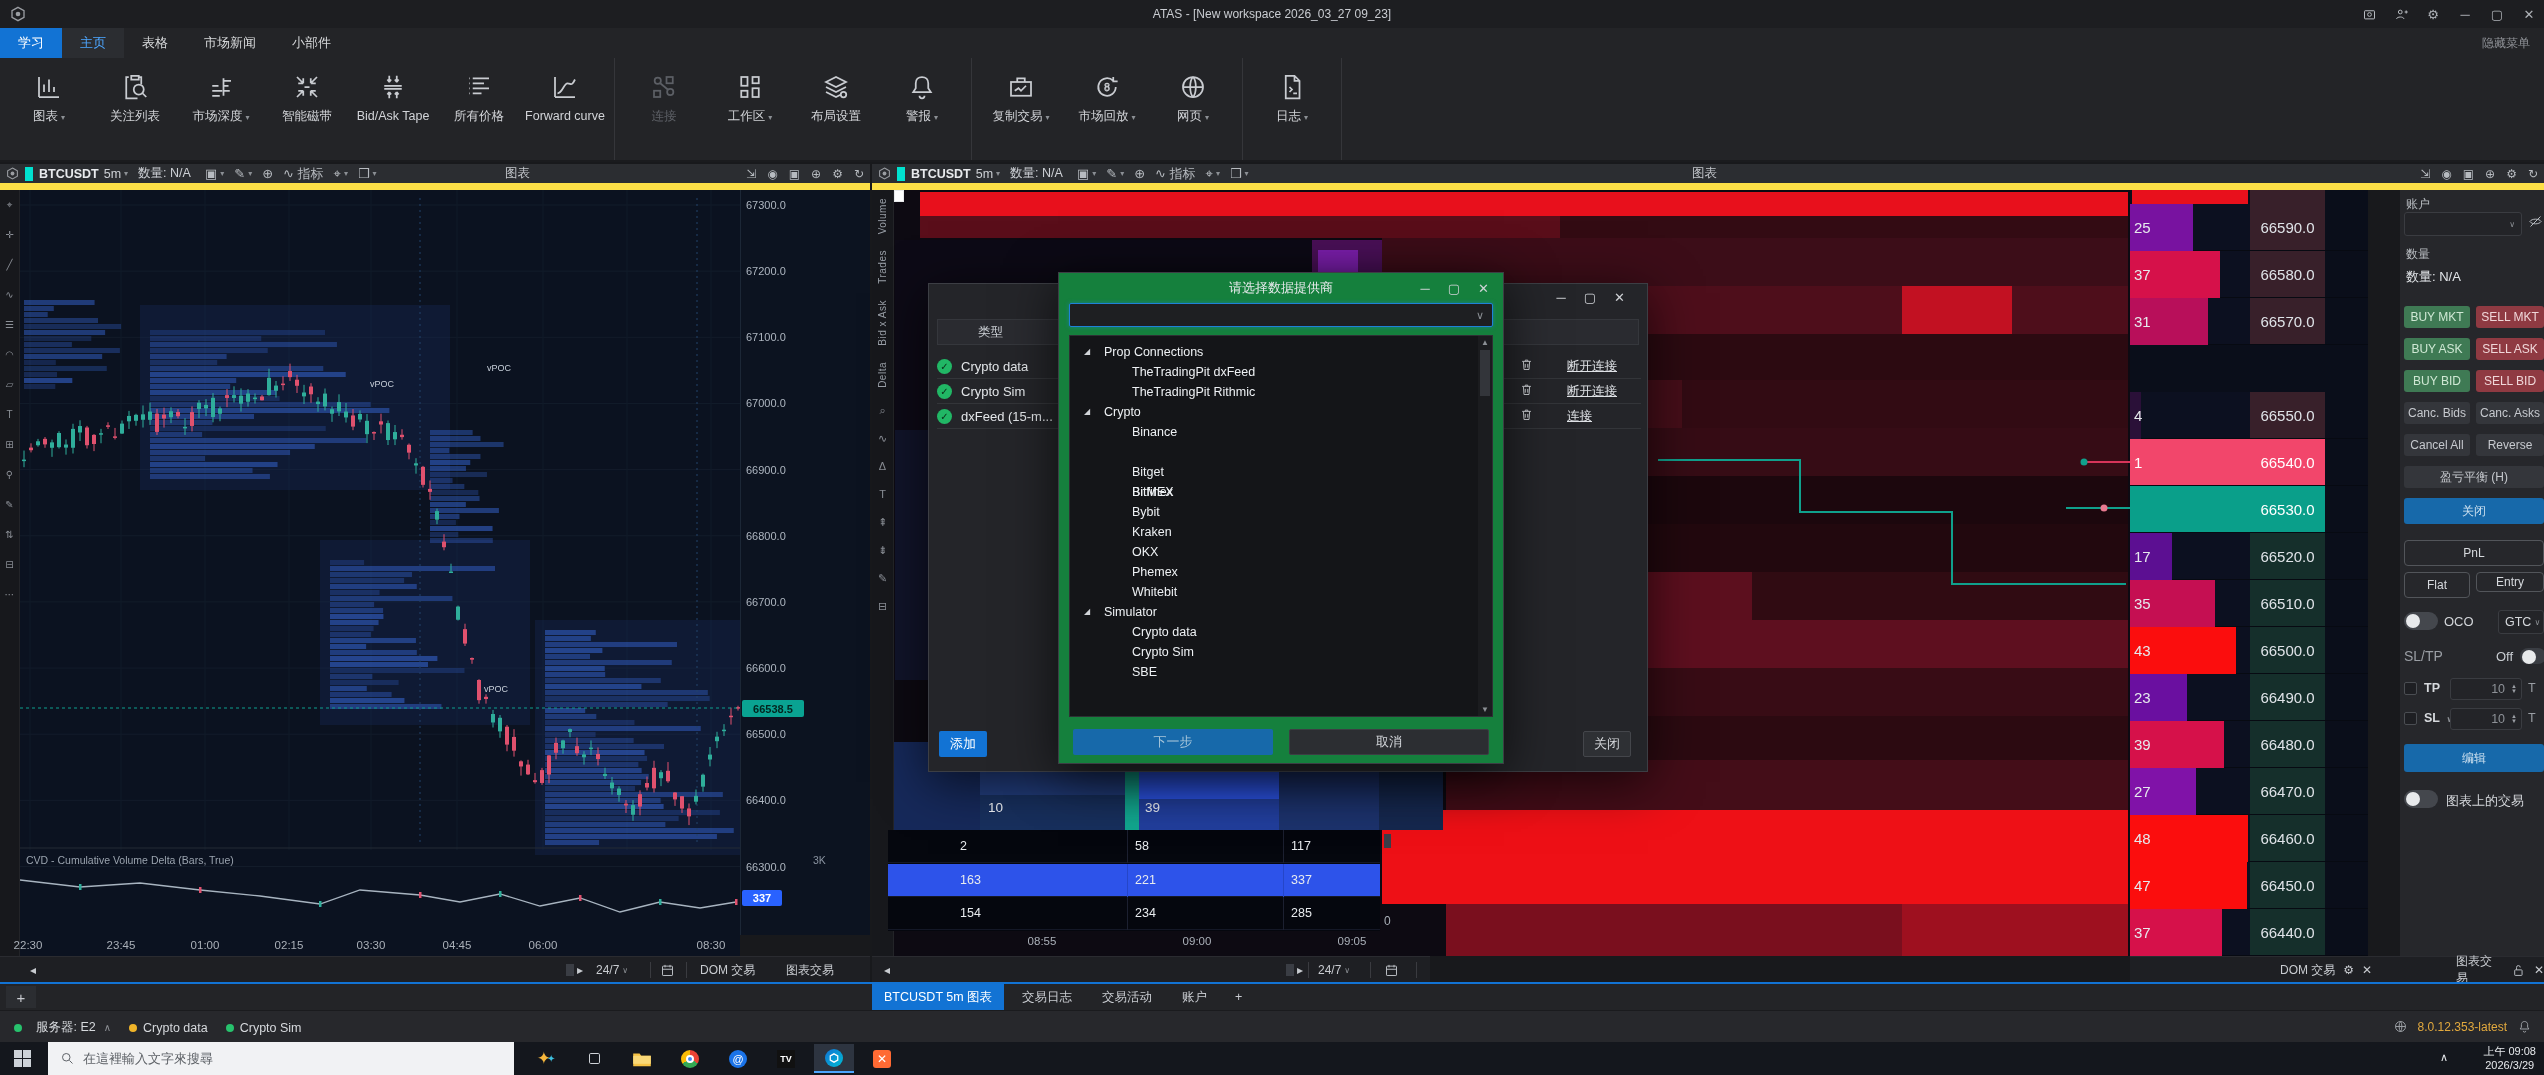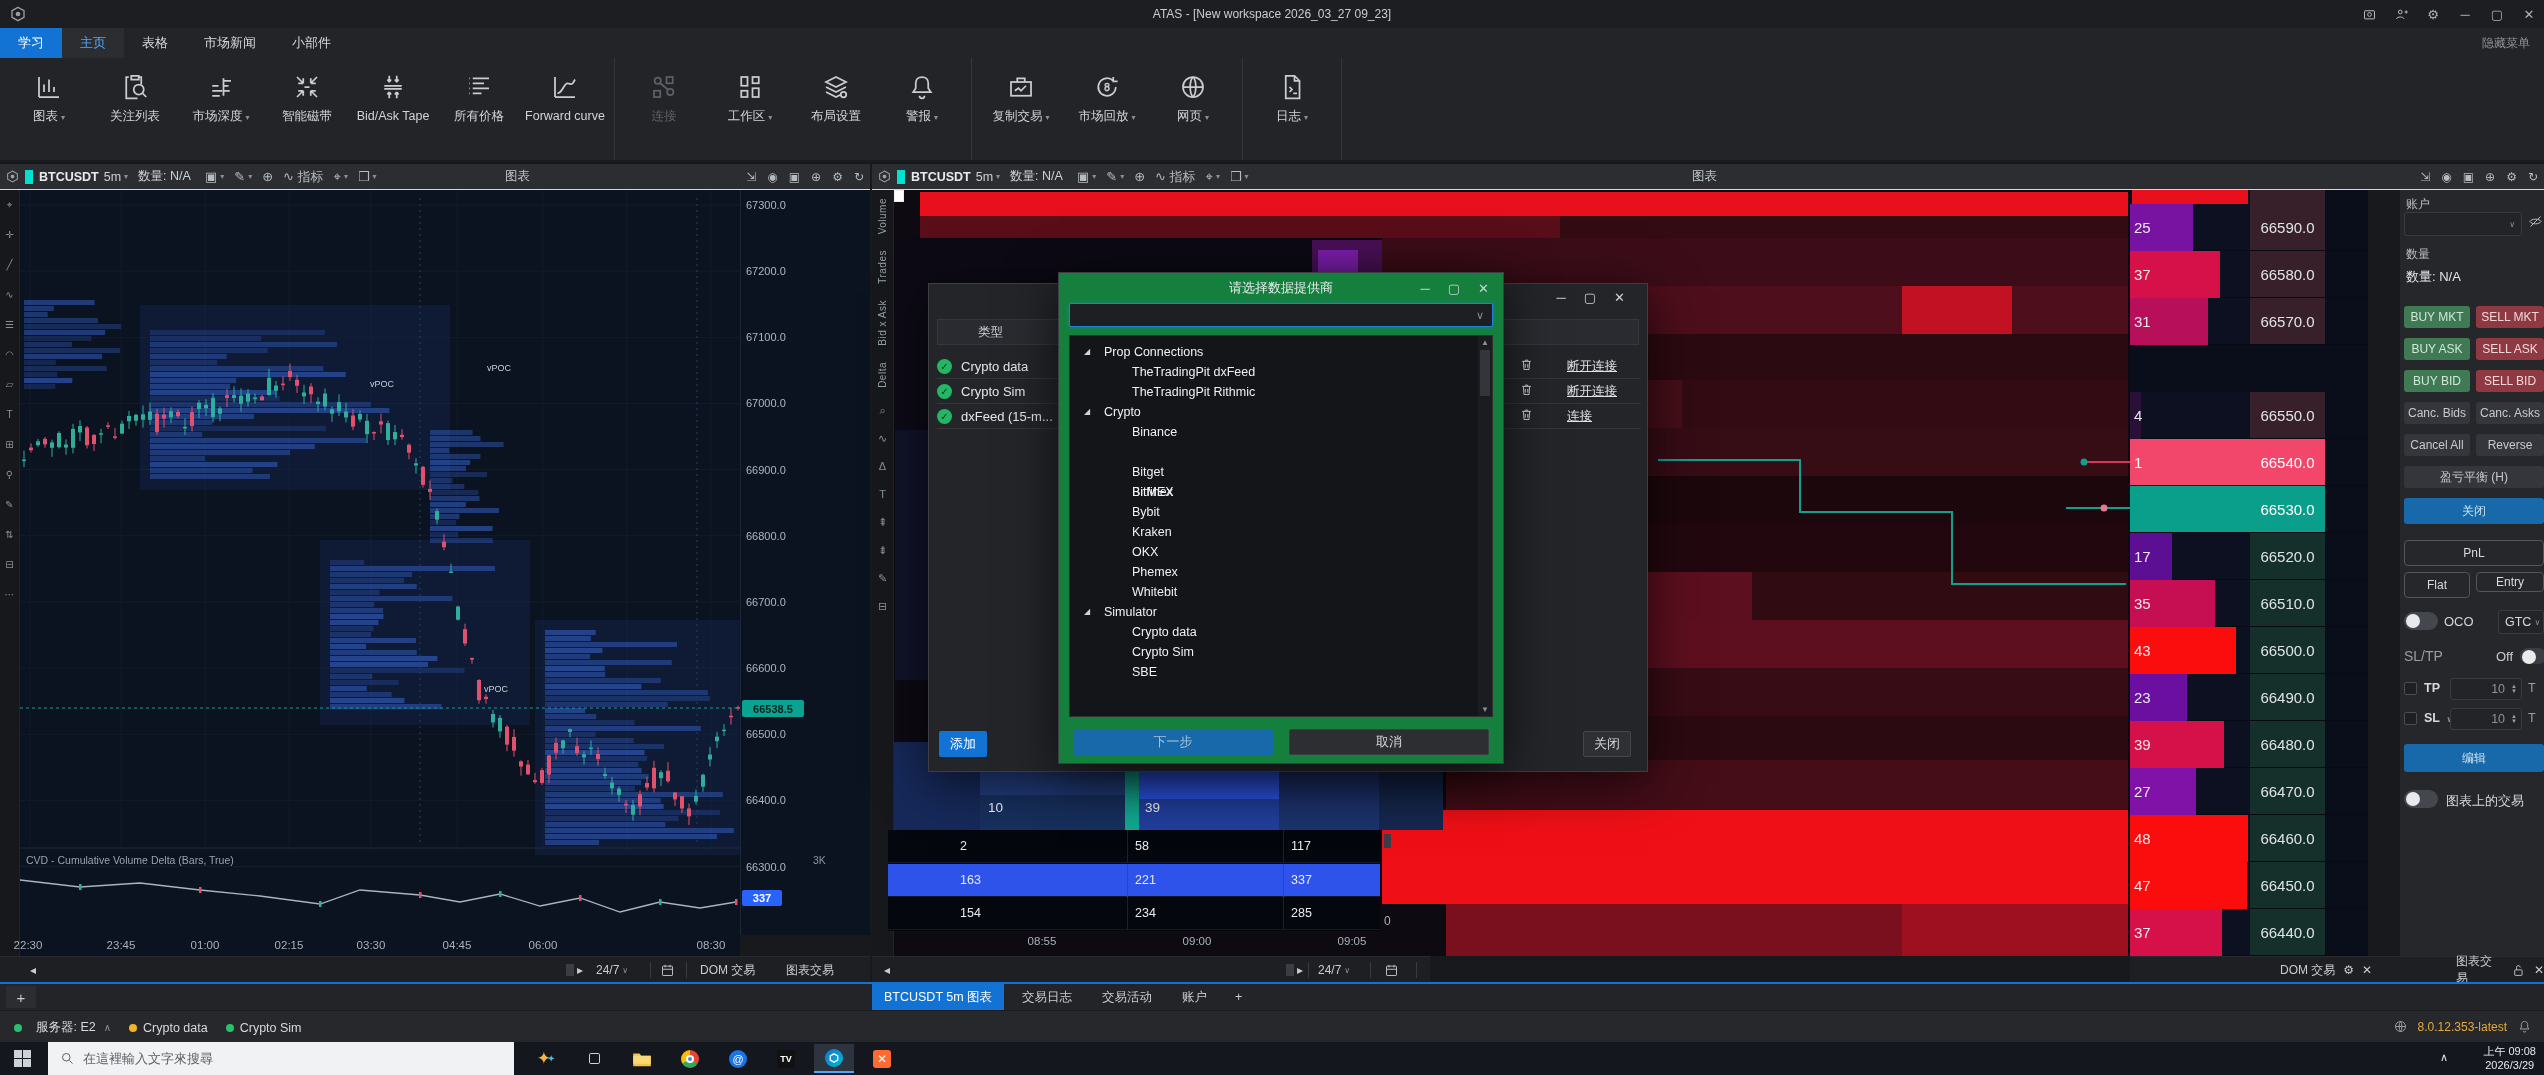--- a/index.html
+++ b/index.html
@@ -27,7 +27,7 @@
   .tb-item.disabled .lbl{color:#5c5f65;}
   .caret{font-size:8px;color:#8b8f94;margin-left:3px;}
   
-  .chart-header{position:absolute;height:26px;background:#2b2d31;border-bottom:1px solid #fde047;display:flex;align-items:center;font-size:12.5px;color:#cdd0d5;}
+  .chart-header{position:absolute;height:26px;background:#2b2d31;border-bottom:7px solid #fde047;display:flex;align-items:center;font-size:12.5px;color:#cdd0d5;}
   .ch-ico{margin:0 5px;display:flex;align-items:center;color:#b7bbc0;font-size:13px;}
   .cyan-sq{width:8px;height:14px;background:#00e1cf;margin:0 6px;}
   .sym{font-weight:bold;color:#e8eaed;margin-right:5px;}

